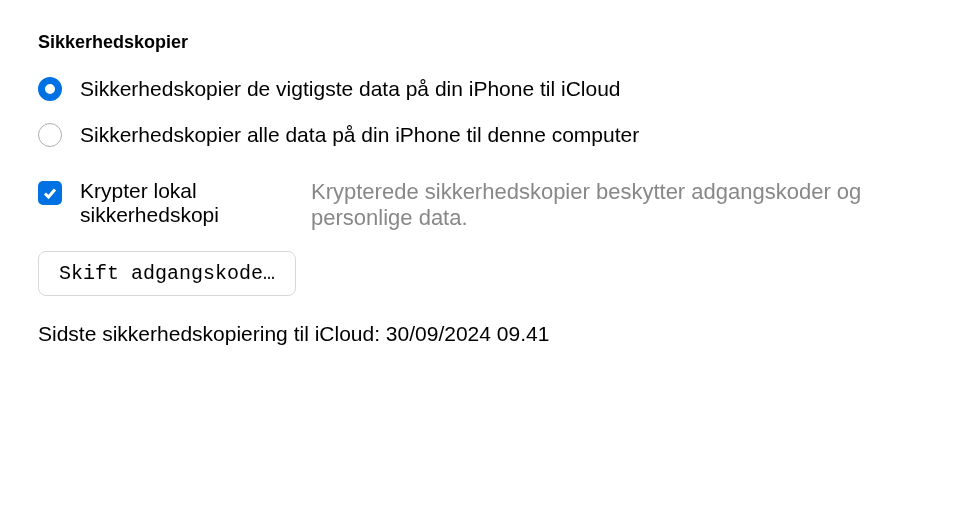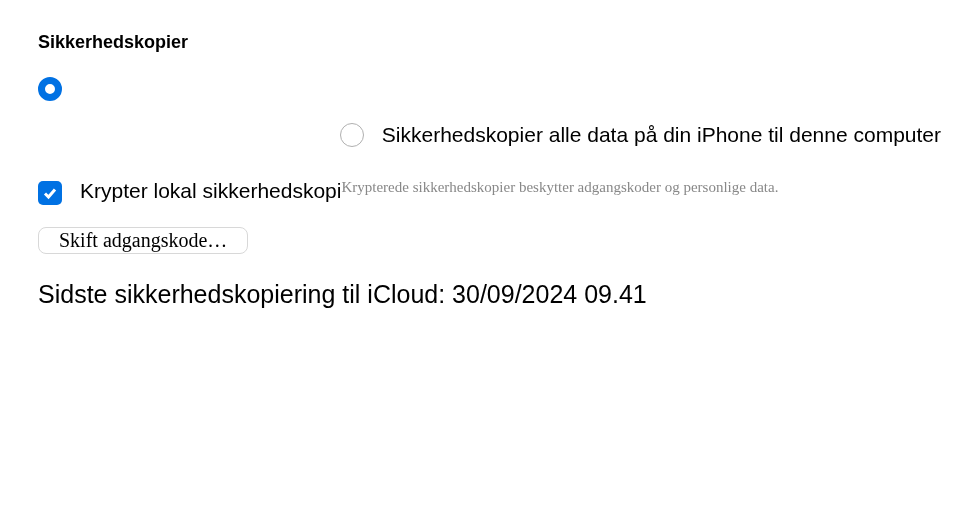--- a/index.html
+++ b/index.html
@@ -126,6 +126,7 @@
   <div class="radio-group">
     <div class="radio-row">
       <div class="radio-outer selected"></div>
+      <span class="radio-label">Sikkerhedskopier de vigtigste data på din iPhone til iCloud</span>
     </div>
     <div class="radio-row">
       <div class="radio-outer"></div>

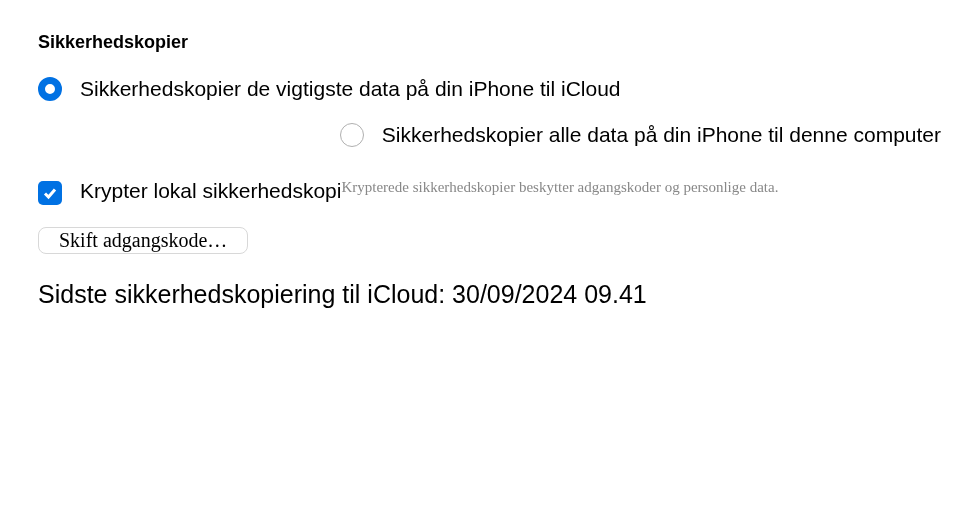--- a/index.html
+++ b/index.html
@@ -31,7 +31,6 @@
     }
     .radio-row:last-child {
       margin-bottom: 0;
-      justify-content: flex-end;
     }
     .radio-outer {
       width: 24px;

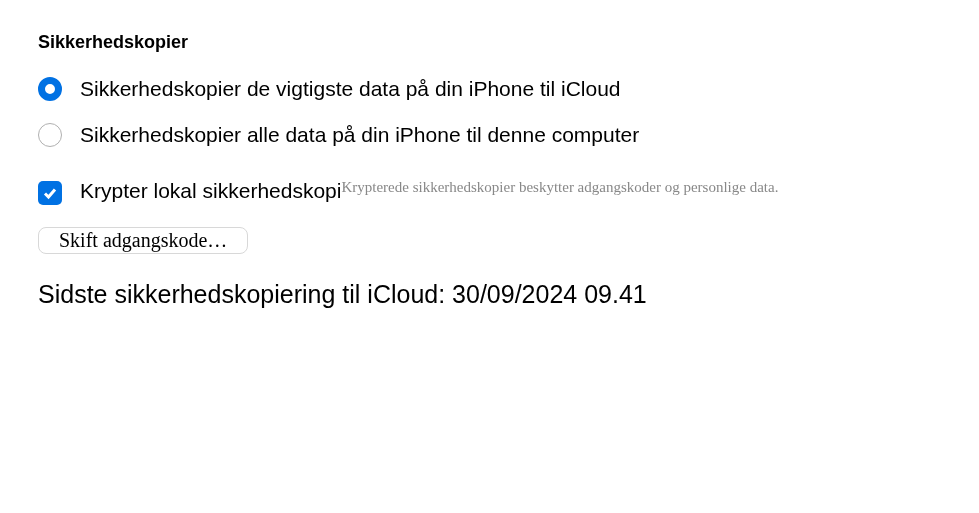--- a/index.html
+++ b/index.html
@@ -87,9 +87,8 @@
       margin-bottom: 6px;
     }
     .checkbox-desc {
-      font-size: 15px;
+      font-size: 22px;
       color: #888888;
-      font-family: Liberation Serif, serif;
     }
     .button-row-1 {
       margin-top: 18px;

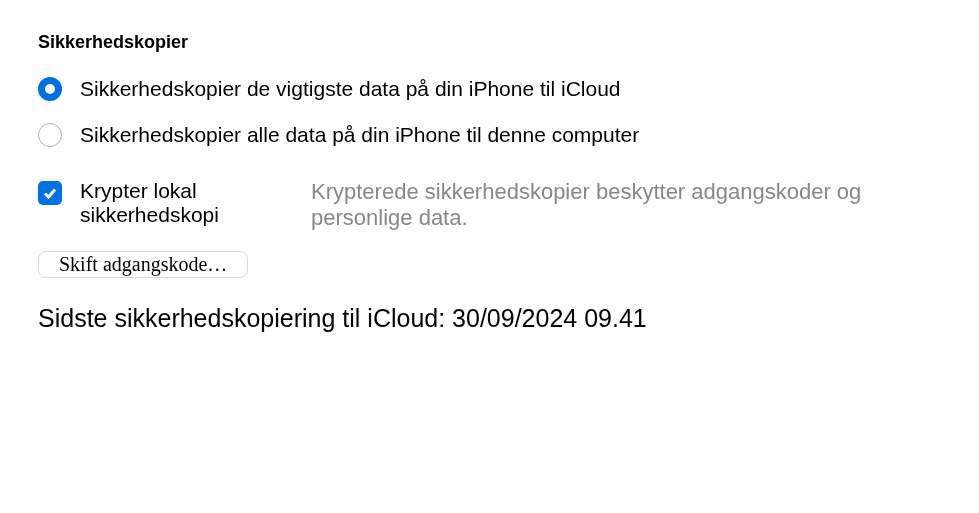--- a/index.html
+++ b/index.html
@@ -96,13 +96,13 @@
     }
     .btn {
       font-size: 20px;
-      padding: 1px 20px;
+      padding: 10px 20px;
       border: 1px solid #d8d8d8;
       border-radius: 8px;
       background: #ffffff;
       cursor: pointer;
       color: #000000;
-      font-family: Liberation Serif, serif;
+      font-family: Liberation Mono, monospace;
       white-space: nowrap;
     }
     .status-text {

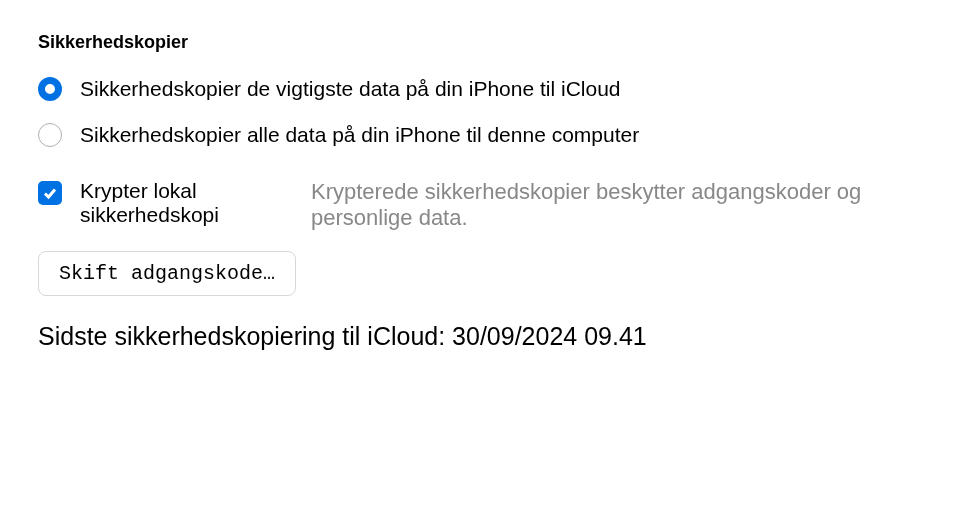--- a/index.html
+++ b/index.html
@@ -106,7 +106,7 @@
       white-space: nowrap;
     }
     .status-text {
-      font-size: 25px;
+      font-size: 21px;
       color: #000000;
       margin-bottom: 14px;
     }

